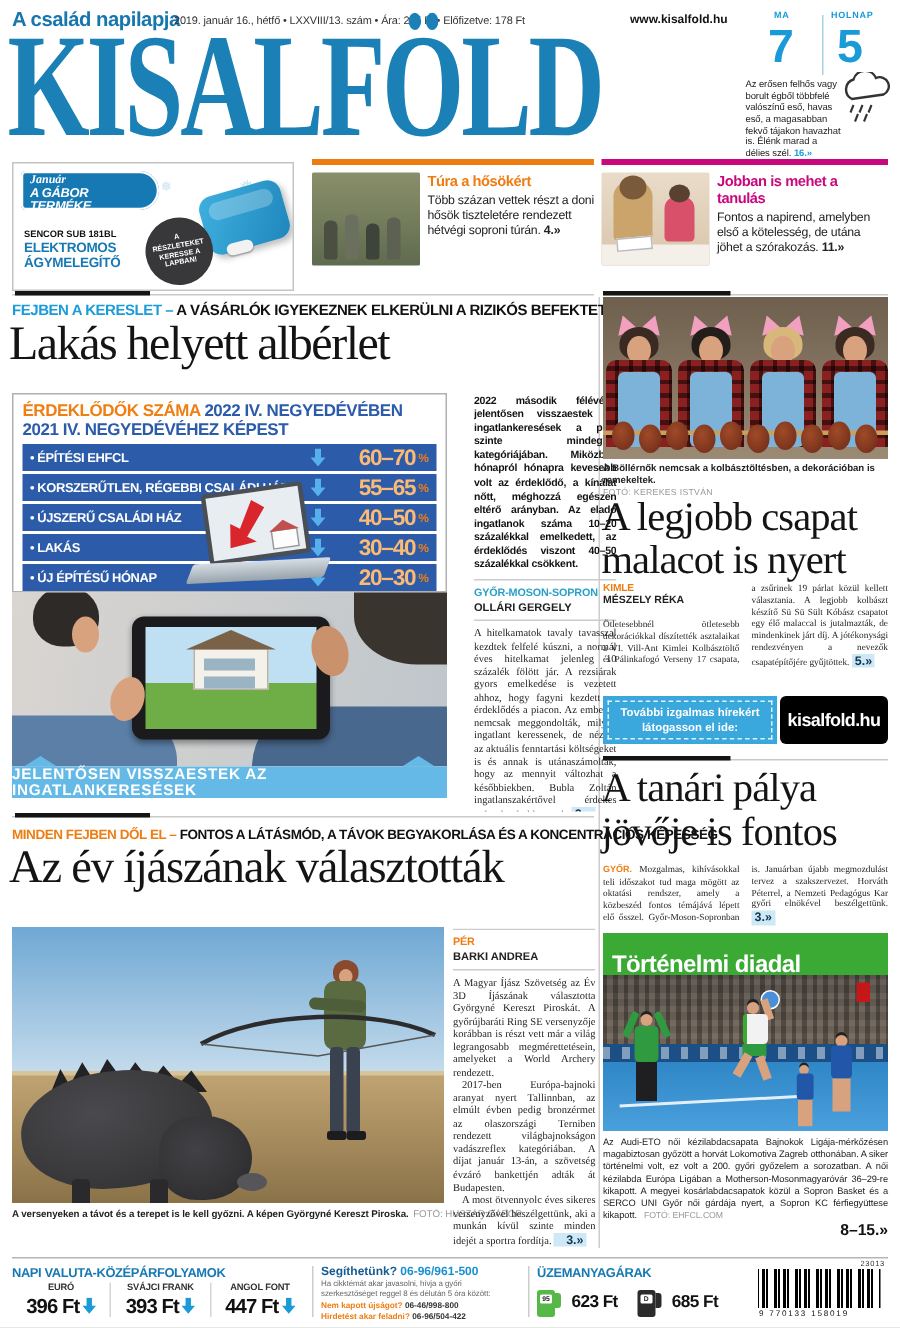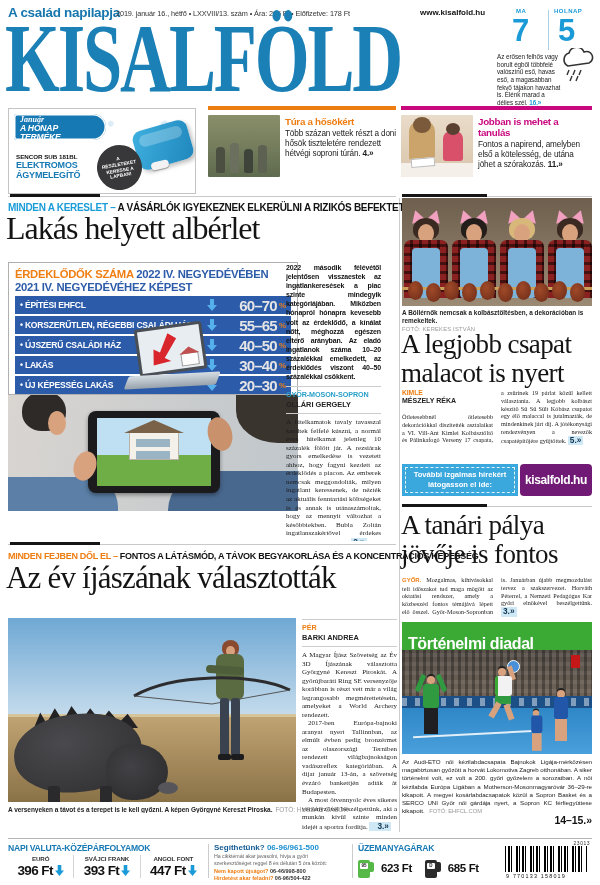--- a/index.html
+++ b/index.html
@@ -307,7 +307,7 @@
     <div class="ctrl"></div>
     <div class="ad-ribbon">
       <span class="ad-month">Január</span>
-      <span class="ad-rtitle">A HÓNAP TERMÉKE</span>
+      <span class="ad-rtitle">A GÁBOR TERMÉKE</span>
     </div>
     <div class="ad-code">SENCOR SUB 181BL</div>
     <div class="ad-name">

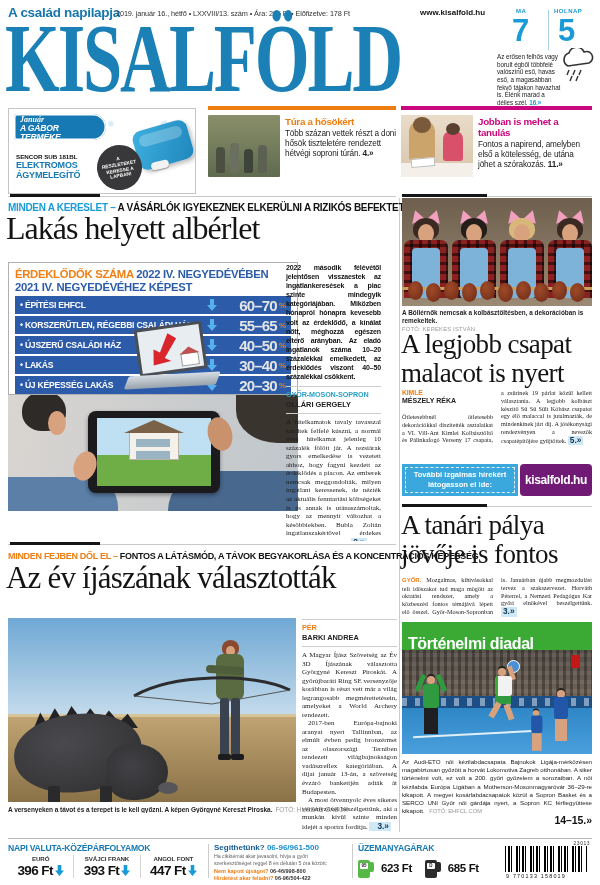--- a/index.html
+++ b/index.html
@@ -353,7 +353,7 @@
   <div class="vdiv"></div>
 
   <div class="kicker hm1">
-    <span class="hl-blue">MINDEN A KERESLET – </span><span>A VÁSÁRLÓK IGYEKEZNEK ELKERÜLNI A RIZIKÓS BEFEKTETÉSEKET</span>
+    <span class="hl-blue">FEJBEN A KERESLET – </span><span>A VÁSÁRLÓK IGYEKEZNEK ELKERÜLNI A RIZIKÓS BEFEKTETÉSEKET</span>
   </div>
   <div class="head1">Lakás helyett albérlet</div>
 

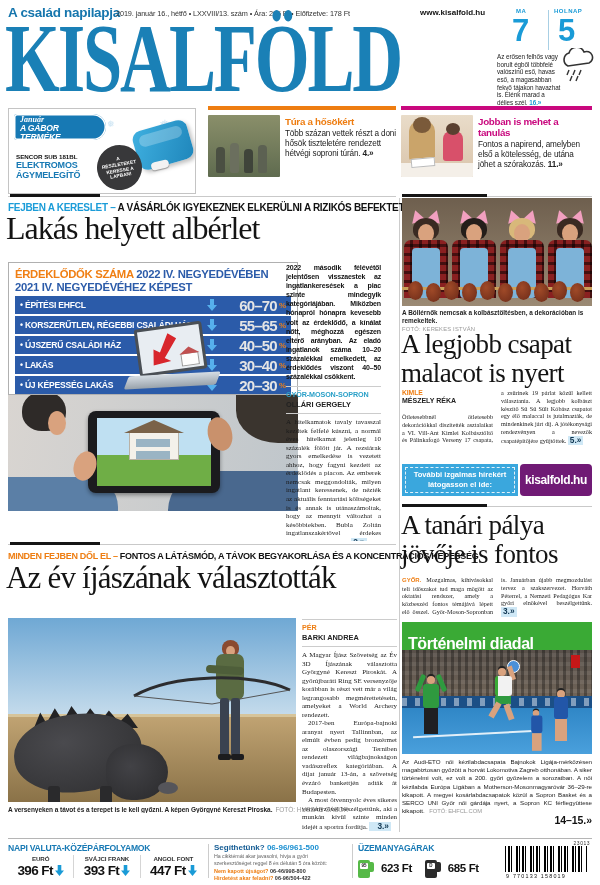--- a/index.html
+++ b/index.html
@@ -88,7 +88,7 @@
   .irow .lbl{font-size:8.6px;font-weight:800;letter-spacing:-.25px;white-space:nowrap;}
   .irow .lbl:before{content:"• ";}
   .ival{margin-left:auto;display:flex;align-items:center;gap:2px;}
-  .ival .num{font-size:15px;font-weight:800;color:#e5e5e5;letter-spacing:-.8px;margin-left:20px;}
+  .ival .num{font-size:15px;font-weight:800;color:#fdba74;letter-spacing:-.8px;margin-left:20px;}
   .ival .pct{font-size:8px;font-weight:800;color:#f07f13;}
   .laptop{position:absolute;left:116px;top:62px;width:92px;height:64px;transform:rotate(-3deg);}
   .lt-scr{position:absolute;left:12px;top:0;width:62px;height:42px;background:#e8edf2;border:3px solid #4a4f55;border-radius:3px;transform:rotate(-5deg);}

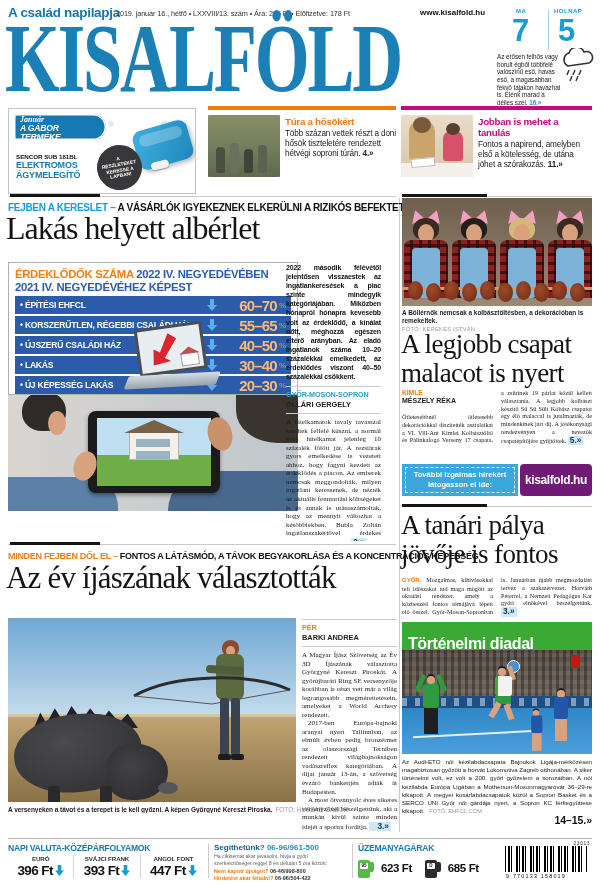--- a/index.html
+++ b/index.html
@@ -403,7 +403,7 @@
           </span>
       </div>
       <div class="irow">
-        <span class="lbl">ÚJ KÉPESSÉG LAKÁS</span>
+        <span class="lbl">ÚJ ÉPÍTÉSŰ HÓNAP</span>
         <span class="ival">
             <svg width="10" height="12" viewBox="0 0 10 12">
               <path d="M5 12L0 6h3V0h4v6h3z" fill="#56b0ec"></path>

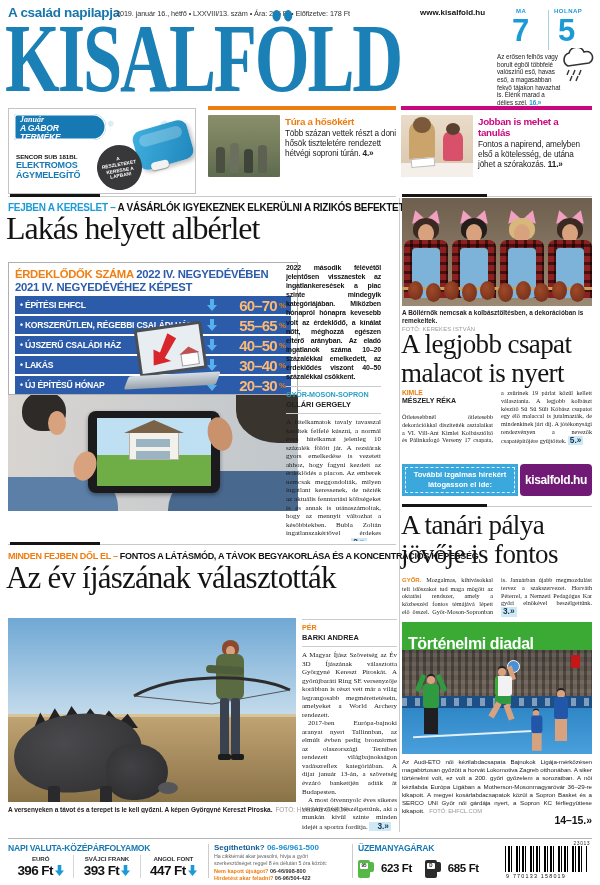--- a/index.html
+++ b/index.html
@@ -117,7 +117,7 @@
   .capbar span{color:#fff;font-weight:800;font-size:10.2px;letter-spacing:.5px;}
 
   
-  .col1{position:absolute;left:286px;top:263px;width:95px;height:278px;overflow:hidden;}
+  .col1{position:absolute;left:316px;top:263px;width:95px;height:278px;overflow:hidden;}
   .col2{position:absolute;left:302px;top:619px;width:95px;height:214px;overflow:hidden;}
   .lead{font-size:7px;font-weight:700;line-height:1.3;text-align:justify;letter-spacing:-.15px;color:#111;}
   .byline{margin:5px 0 4px;border-top:1px solid #ccc;border-bottom:1px solid #ccc;padding:3px 0 4px;}

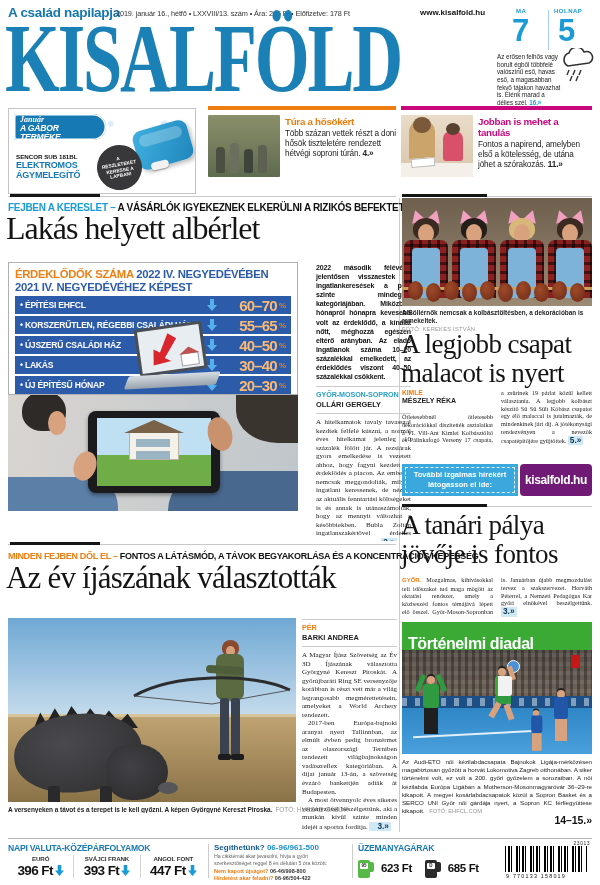--- a/index.html
+++ b/index.html
@@ -186,7 +186,7 @@
   .sp-left{flex:1;background:#3aa7dd;position:relative;display:flex;align-items:center;justify-content:center;}
   .sp-left:after{content:"";position:absolute;inset:3px;border:1px dashed rgba(255,255,255,.85);pointer-events:none;}
   .sp-left span{color:#fff;font-weight:800;font-size:7.6px;line-height:1.3;text-align:center;width:104px;}
-  .sp-right{width:72px;margin-left:2px;background:#701a75;border-radius:4px;display:flex;align-items:center;justify-content:center;}
+  .sp-right{width:72px;margin-left:2px;background:#000000;border-radius:4px;display:flex;align-items:center;justify-content:center;}
   .sp-right span{color:#fff;font-weight:800;font-size:12px;letter-spacing:-.4px;}
 
   .teacher-body{position:absolute;left:402px;top:576px;width:190px;height:46px;overflow:hidden;column-count:2;column-gap:8px;}

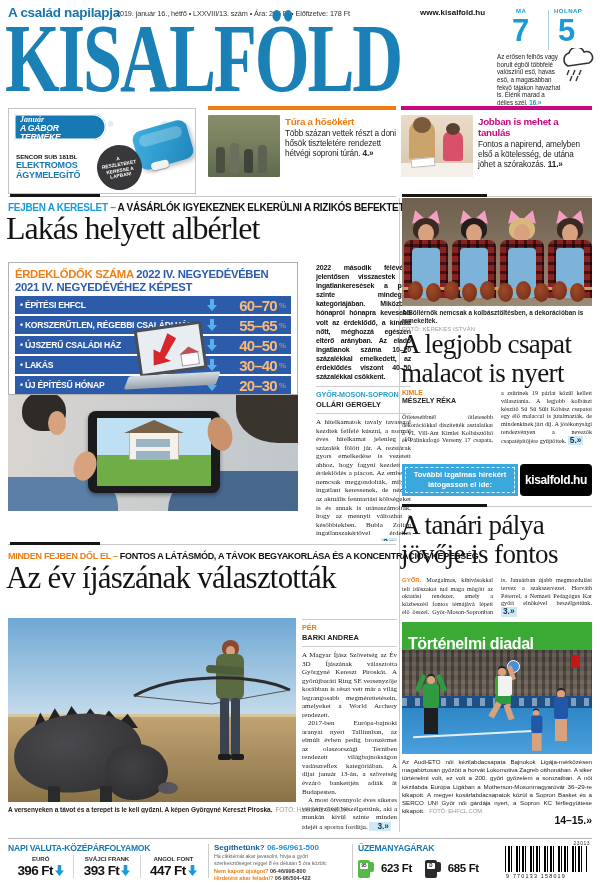--- a/index.html
+++ b/index.html
@@ -438,6 +438,9 @@
     <div class="pm-hand-l"></div>
       <div class="pm-hand-r"></div>
   </div>
+  <div class="capbar">
+    <span>JELENTŐSEN VISSZAESTEK AZ INGATLANKERESÉSEK</span>
+  </div>
 
   <div class="col1">
     <div class="lead">2022 második félévétől jelentősen visszaestek az ingatlankeresések a piac szinte mindegyik kategóriájában. Miközben hónapról hónapra kevesebb volt az érdeklődő, a kínálat nőtt, méghozzá egészen eltérő arányban. Az eladó ingatlanok száma 10–20 százalékkal emelkedett, az érdeklődés viszont 40–50 százalékkal csökkent.</div>

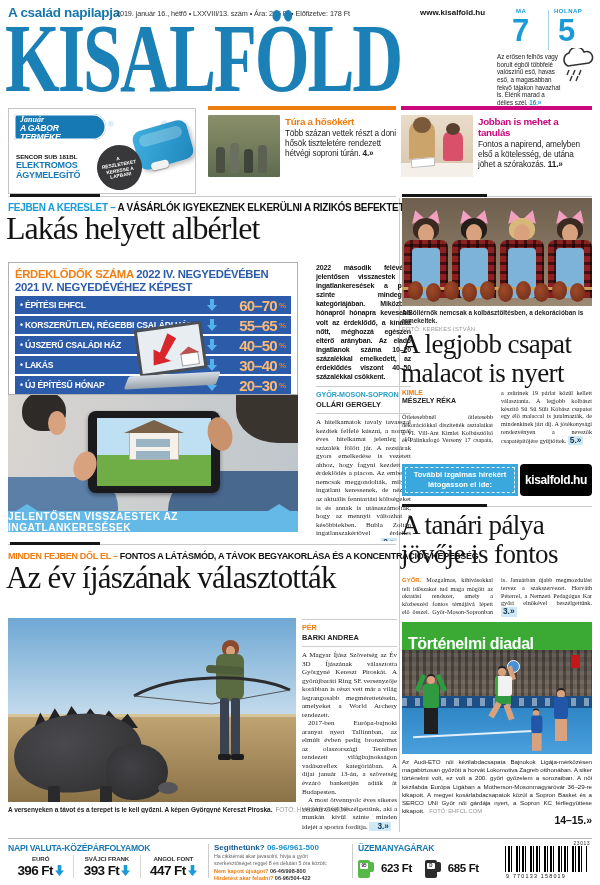--- a/index.html
+++ b/index.html
@@ -624,7 +624,7 @@
   </div>
   <div class="hb-caption">
     <span>Az Audi-ETO női kézilabdacsapata Bajnokok Ligája-mérkőzésen magabiztosan győzött a horvát Lokomotiva Zagreb otthonában. A siker történelmi volt, ez volt a 200. győri győzelem a sorozatban. A női kézilabda Európa Ligában a Motherson-Mosonmagyaróvár 36–29-re kikapott. A megyei kosárlabdacsapatok közül a Sopron Basket és a SERCO UNI Győr női gárdája nyert, a Sopron KC férfiegyüttese kikapott. </span><span class="cap-credit">FOTÓ: EHFCL.COM</span>
-    <span class="hb-page">14–15.»</span>
+    <span class="hb-page">8–15.»</span>
   </div>
 
   <div class="f-rule"></div>

